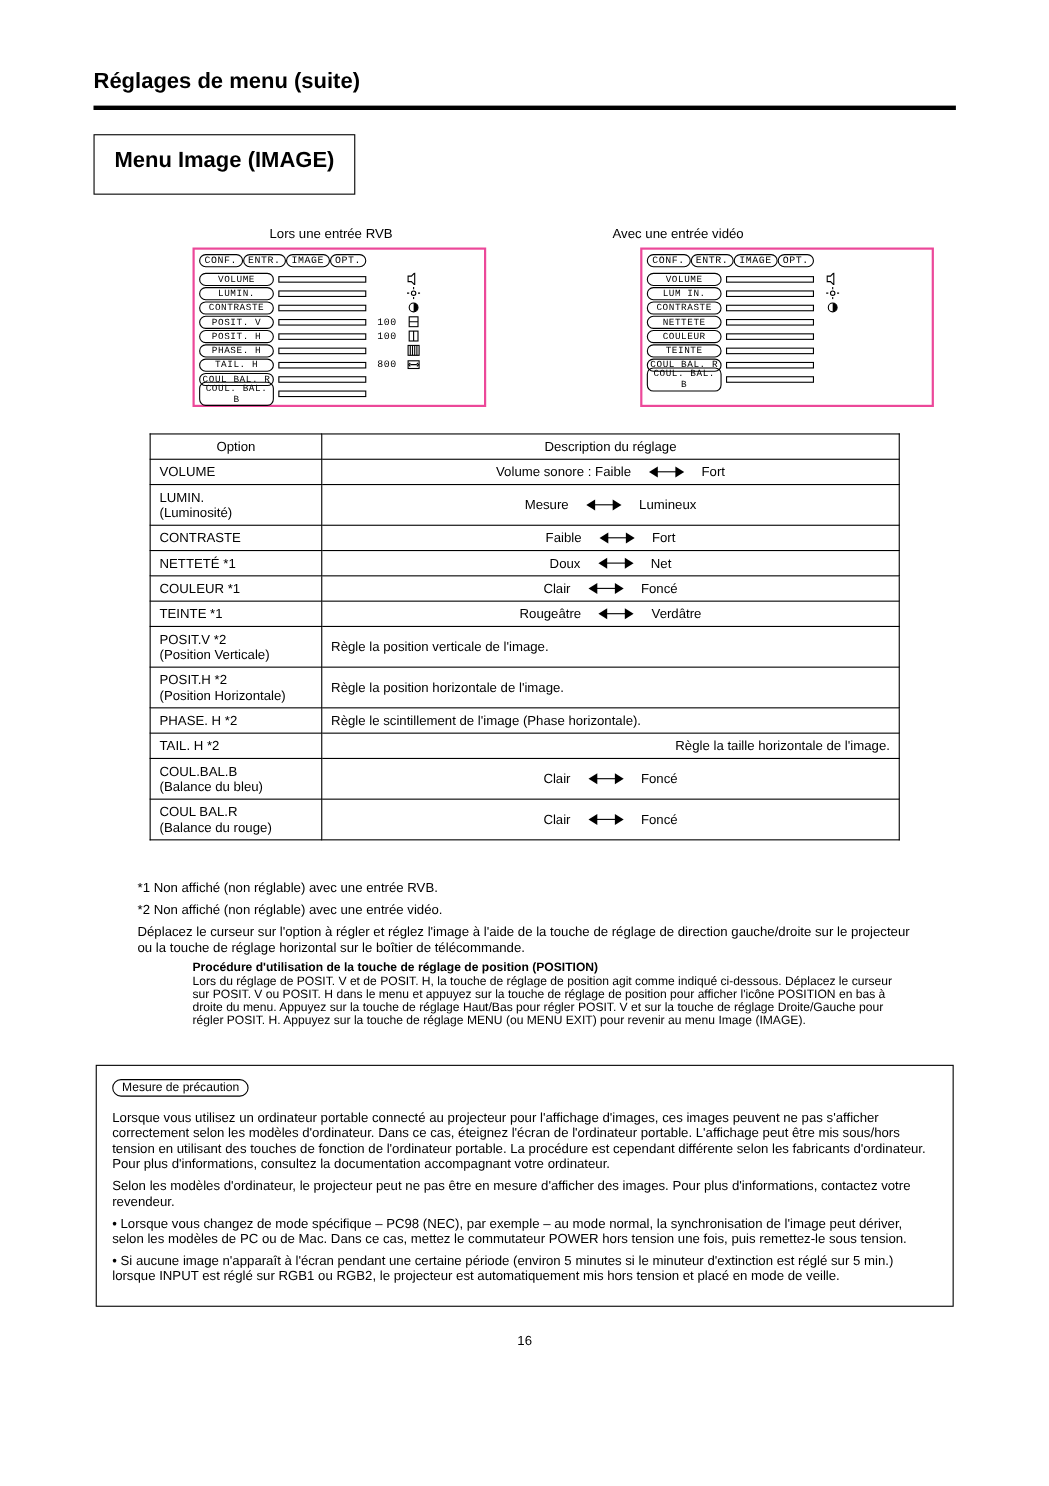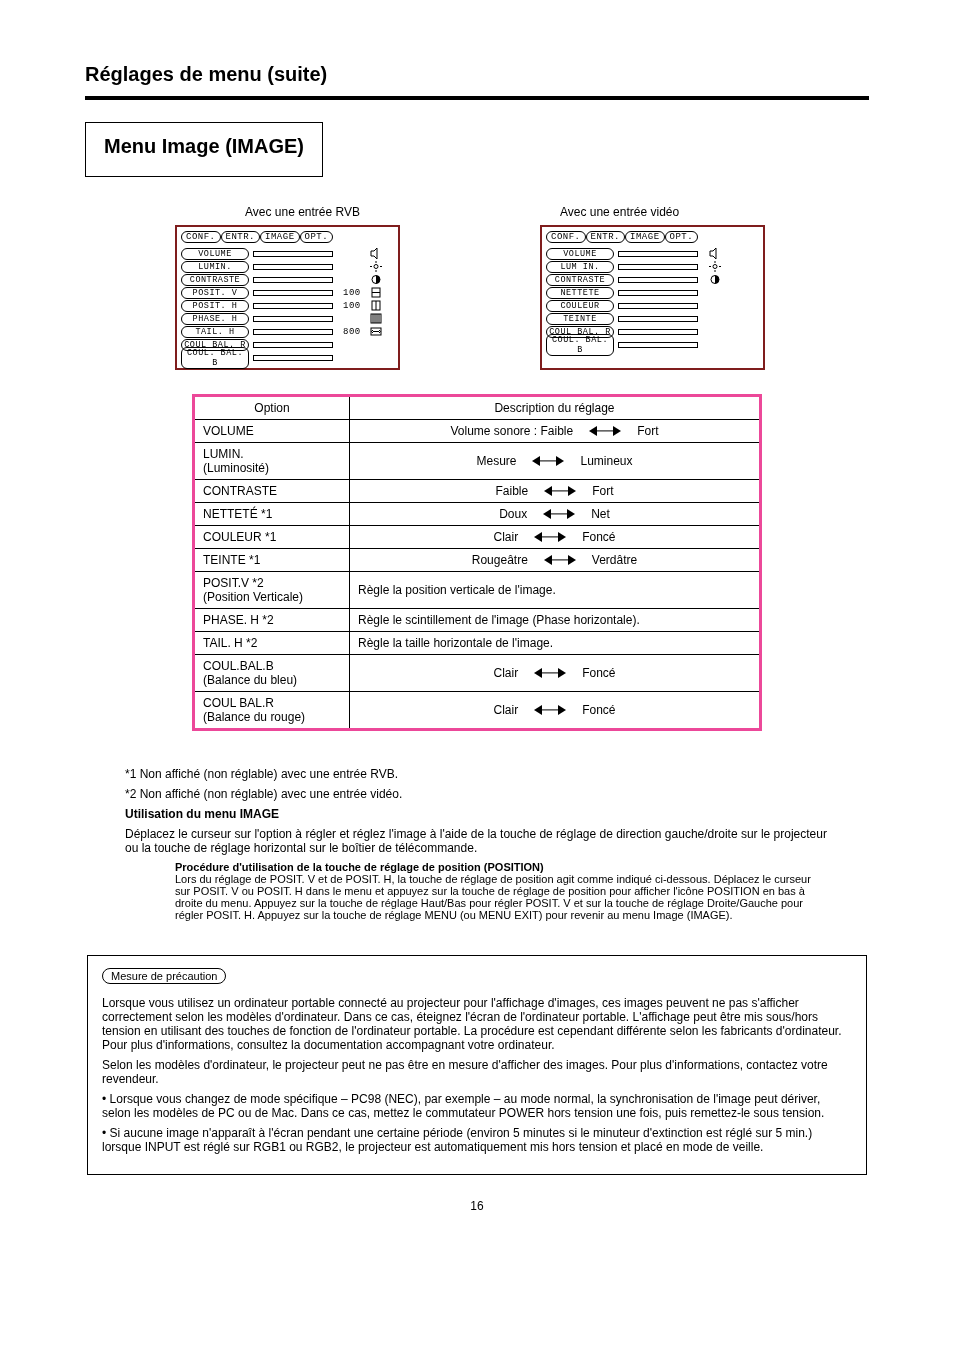--- a/index.html
+++ b/index.html
@@ -194,7 +194,7 @@
   <div class="menu-label-box">Menu Image (IMAGE)</div>
 
   <div class="captions-row">
-    <span>Avec une entrée RVB</span>
+    <span>Lors une entrée RVB</span>
     <span>Avec une entrée vidéo</span>
   </div>
 

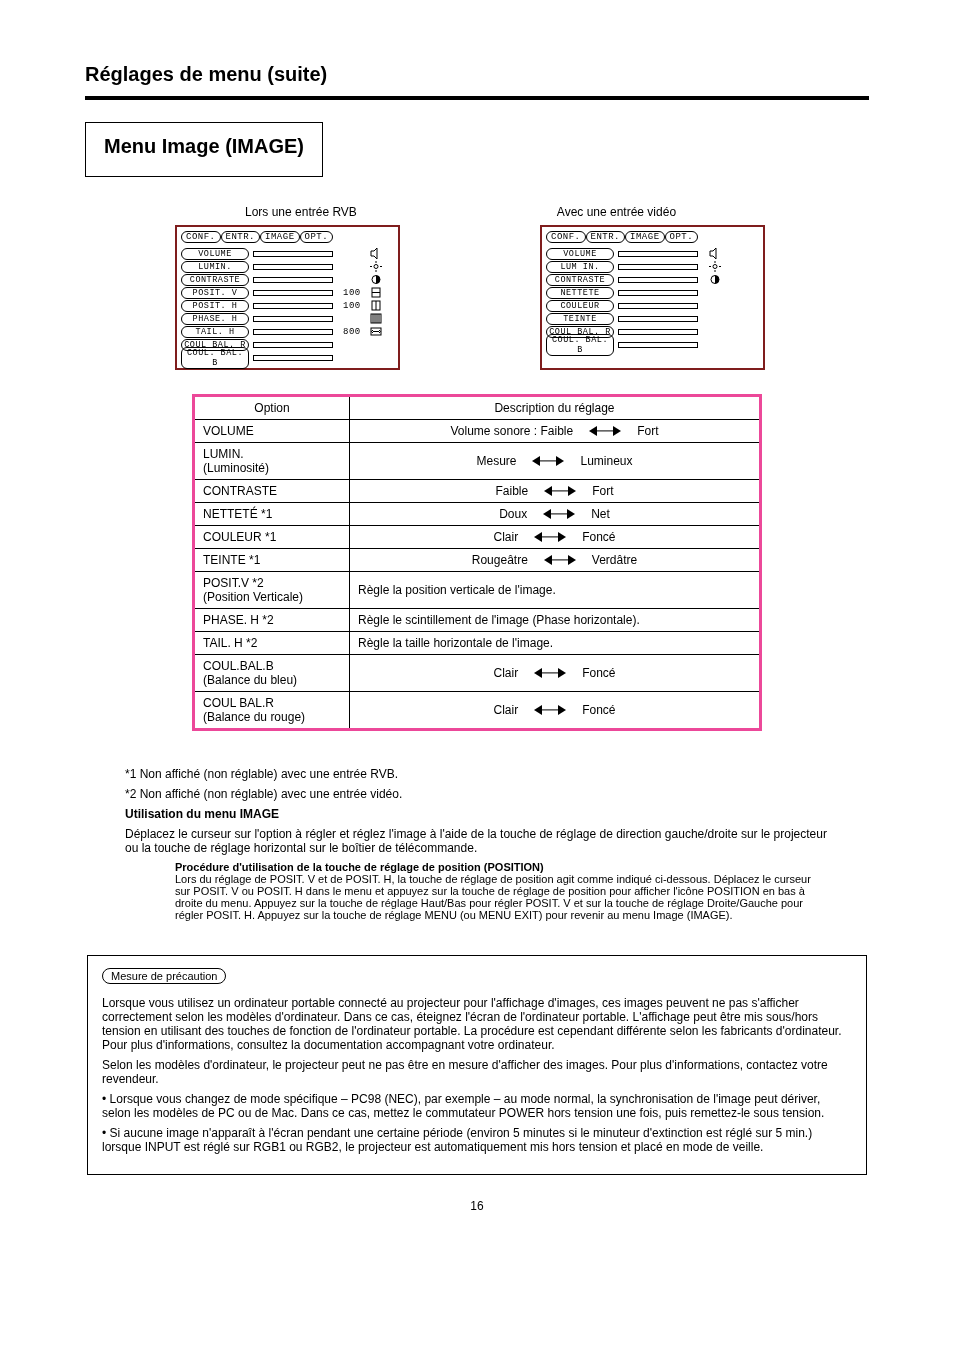--- a/index.html
+++ b/index.html
@@ -46,8 +46,8 @@
     margin-bottom: 24px;
   }
   .osd {
-    border: 2px solid #7f1d1d;
-    width: 225px;
+    border: 2px solid #ec4899;
+    width: 267px;
     padding: 4px;
     font-family: "Courier New", monospace;
     font-size: 10px;

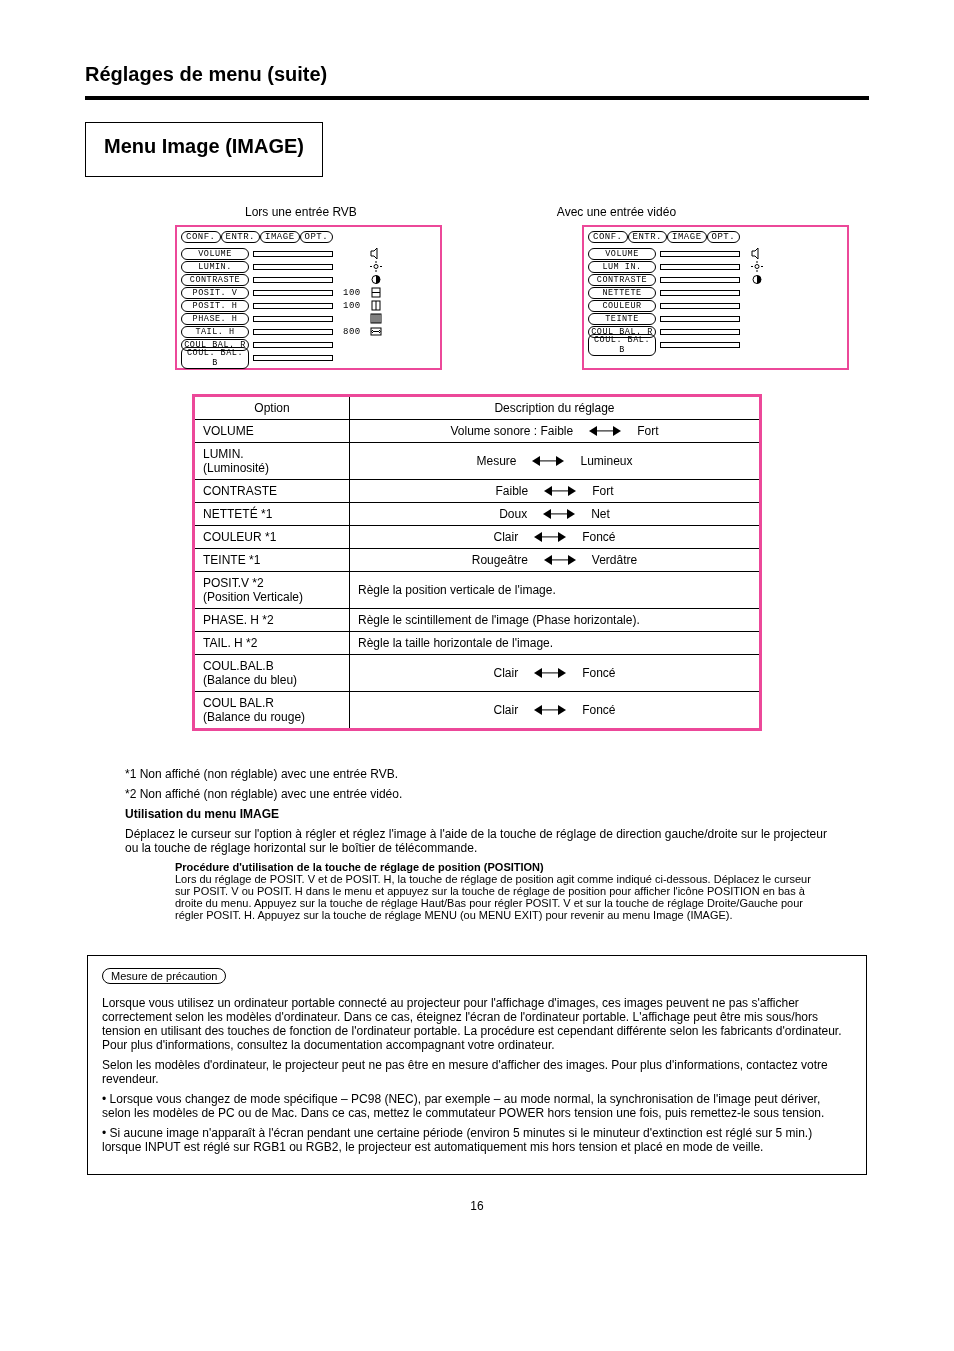--- a/index.html
+++ b/index.html
@@ -109,9 +109,9 @@
   
   .settings-table {
     margin: 0 auto 30px auto;
-    border: 3px solid #ec4899;
+    border: 1px solid #ec4899;
     border-collapse: collapse;
-    width: 570px;
+    width: 682px;
   }
   .settings-table td, .settings-table th {
     border: 1px solid #000;

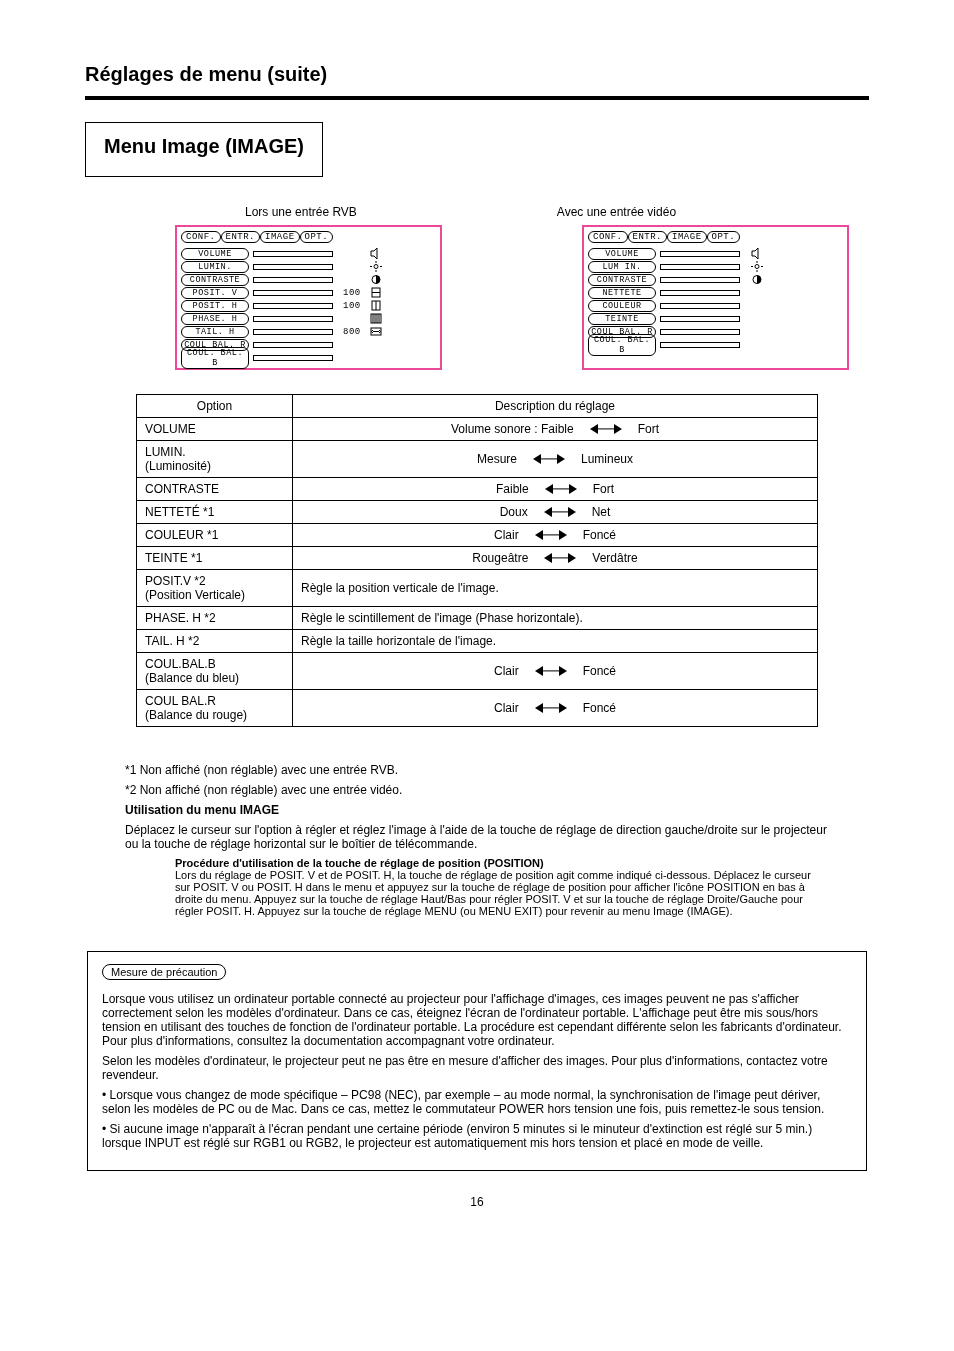--- a/index.html
+++ b/index.html
@@ -487,6 +487,10 @@
           <td class="center" style="text-align: left;">Règle la position verticale de l'image.</td>
         </tr>
         <tr>
+          <td class="col-name">POSIT.H *2<br>(Position Horizontale)</td>
+          <td class="center" style="text-align: left;">Règle la position horizontale de l'image.</td>
+        </tr>
+        <tr>
           <td class="col-name">PHASE. H *2</td>
           <td class="center" style="text-align: left;">Règle le scintillement de l'image (Phase horizontale).</td>
         </tr>

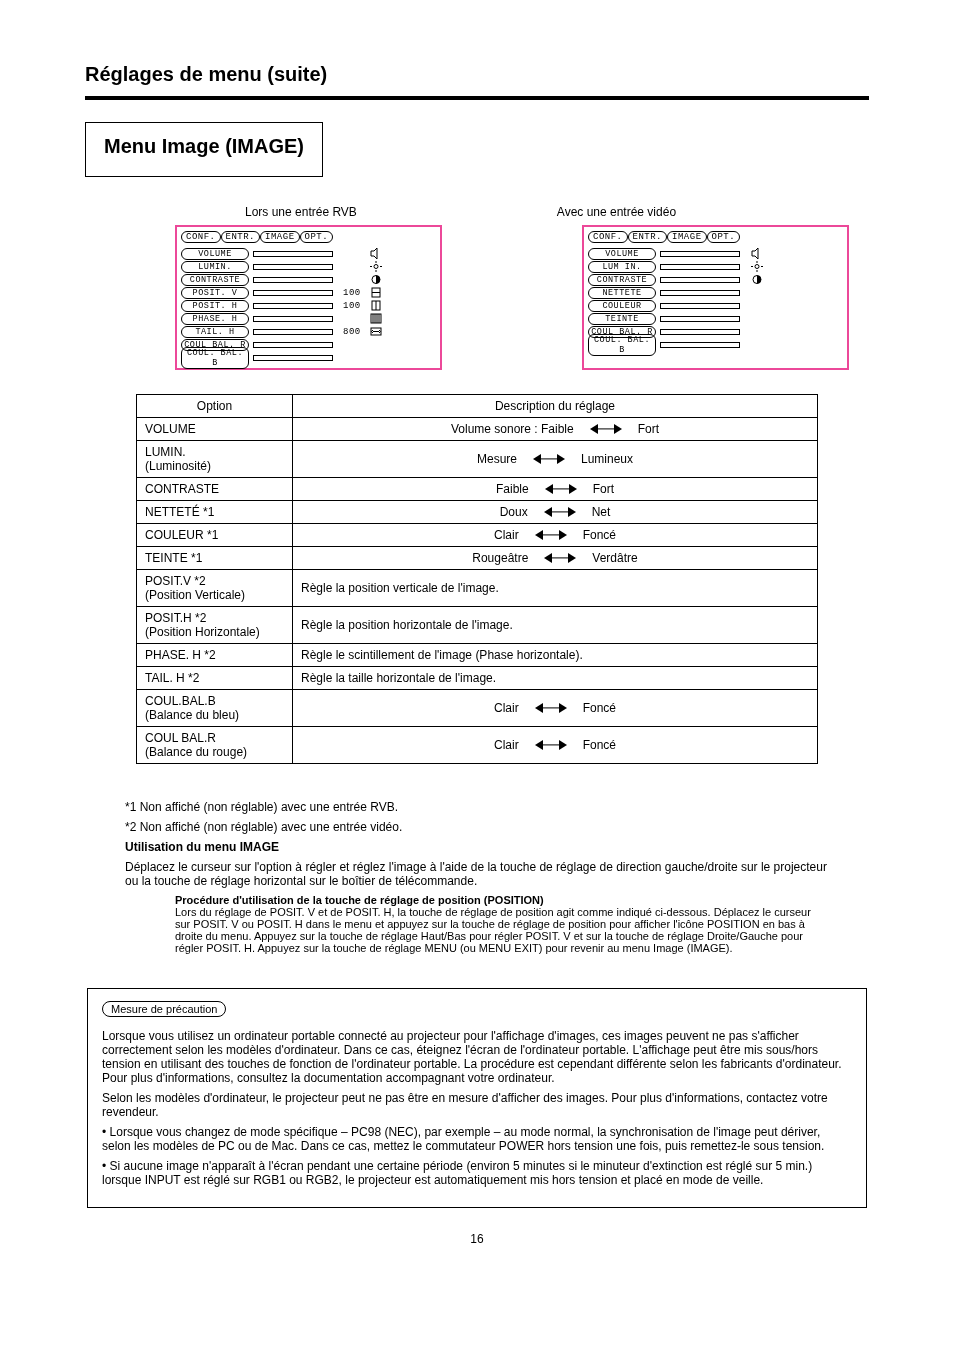--- a/index.html
+++ b/index.html
@@ -496,7 +496,7 @@
         </tr>
         <tr>
           <td class="col-name">TAIL. H *2</td>
-          <td class="center" style="text-align: left;">Règle la taille horizontale de l'image.</td>
+          <td class="center" style="text-align: right;">Règle la taille horizontale de l'image.</td>
         </tr>
         <tr>
           <td class="col-name">COUL.BAL.B<br>(Balance du bleu)</td>

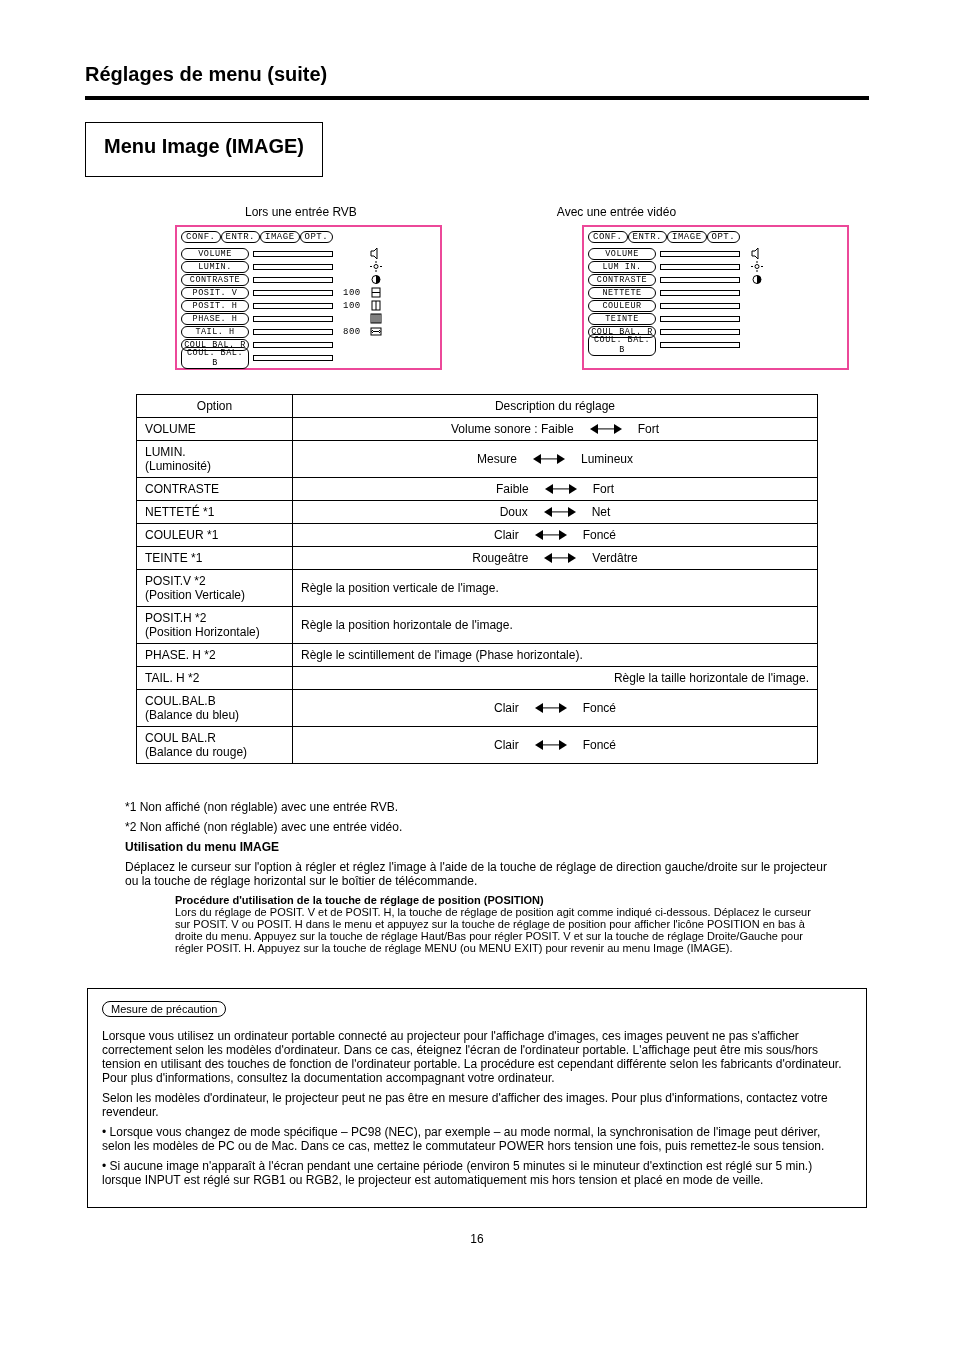--- a/index.html
+++ b/index.html
@@ -524,7 +524,6 @@
   <div class="notes-block">
     <p>*1 Non affiché (non réglable) avec une entrée RVB.</p>
     <p>*2 Non affiché (non réglable) avec une entrée vidéo.</p>
-    <p><b>Utilisation du menu IMAGE</b></p>
     <p>Déplacez le curseur sur l'option à régler et réglez l'image à l'aide de la touche de réglage de direction gauche/droite sur le projecteur ou la touche de réglage horizontal sur le boîtier de télécommande.</p>
     <div class="footnote">
       <b>Procédure d'utilisation de la touche de réglage de position (POSITION)</b><br>

